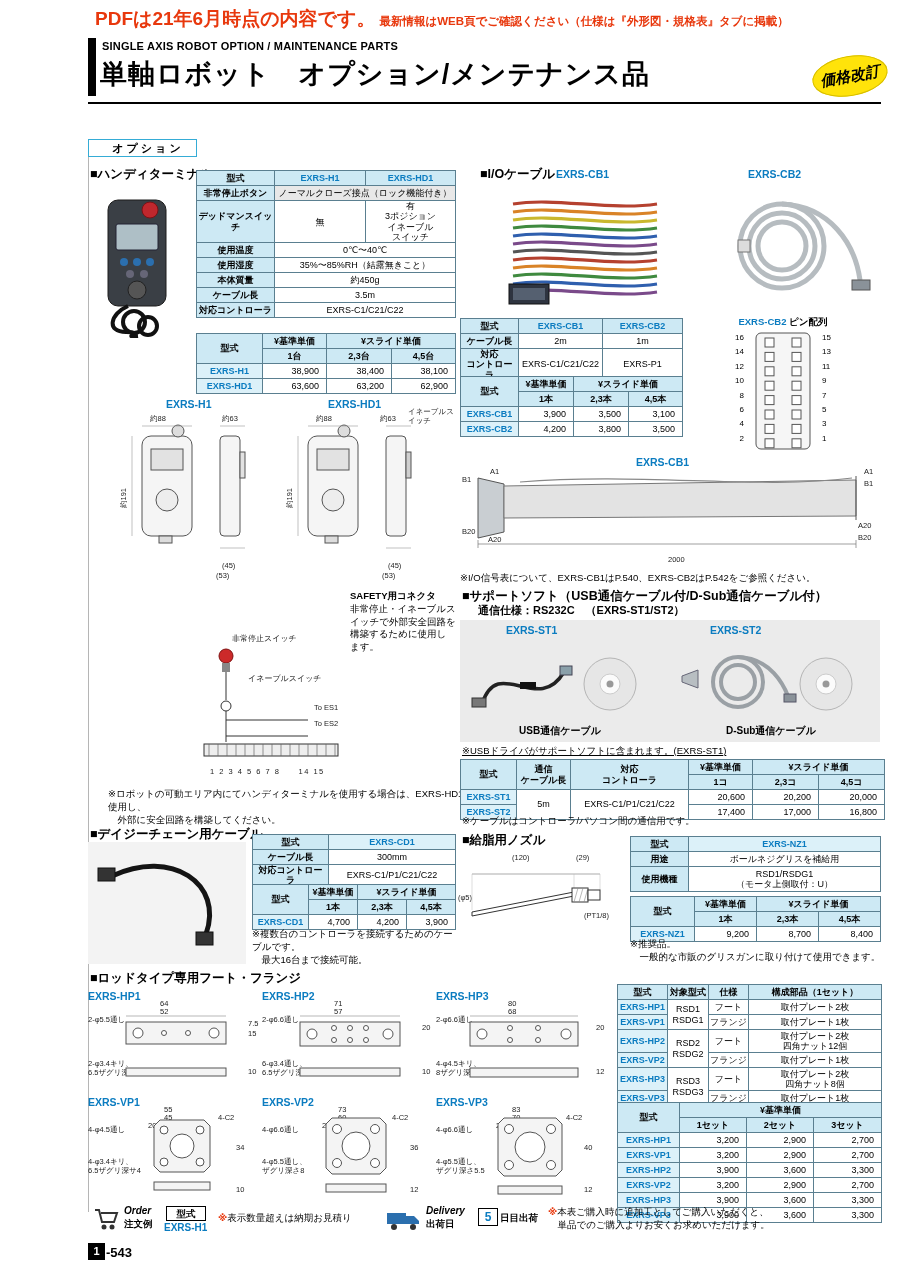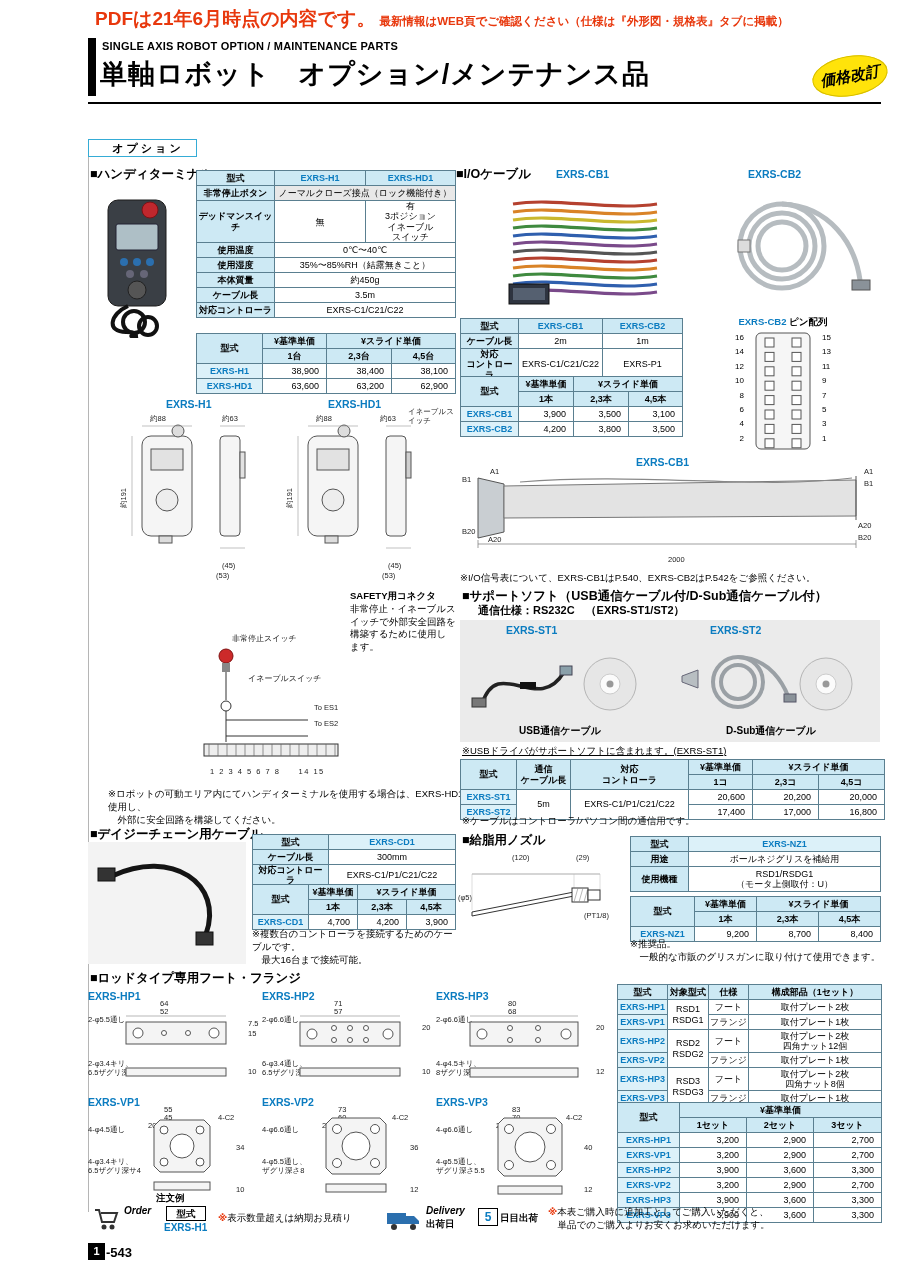--- a/index.html
+++ b/index.html
@@ -245,7 +245,7 @@
   <div class="abs note preline" style="left:108px;top:788px;width:368px;">※ロボットの可動エリア内にてハンディターミナルを使用する場合は、EXRS-HD1を使用し、
 　外部に安全回路を構築してください。</div>
 
-  <div class="abs sec" style="left:456px;top:166px;">■I/Oケーブル</div>
+  <div class="abs sec" style="left:480px;top:166px;">■I/Oケーブル</div>
   <span class="mlabel abs" style="left:556px;top:168px;">EXRS-CB1</span>
   <span class="mlabel abs" style="left:748px;top:168px;">EXRS-CB2</span>
 

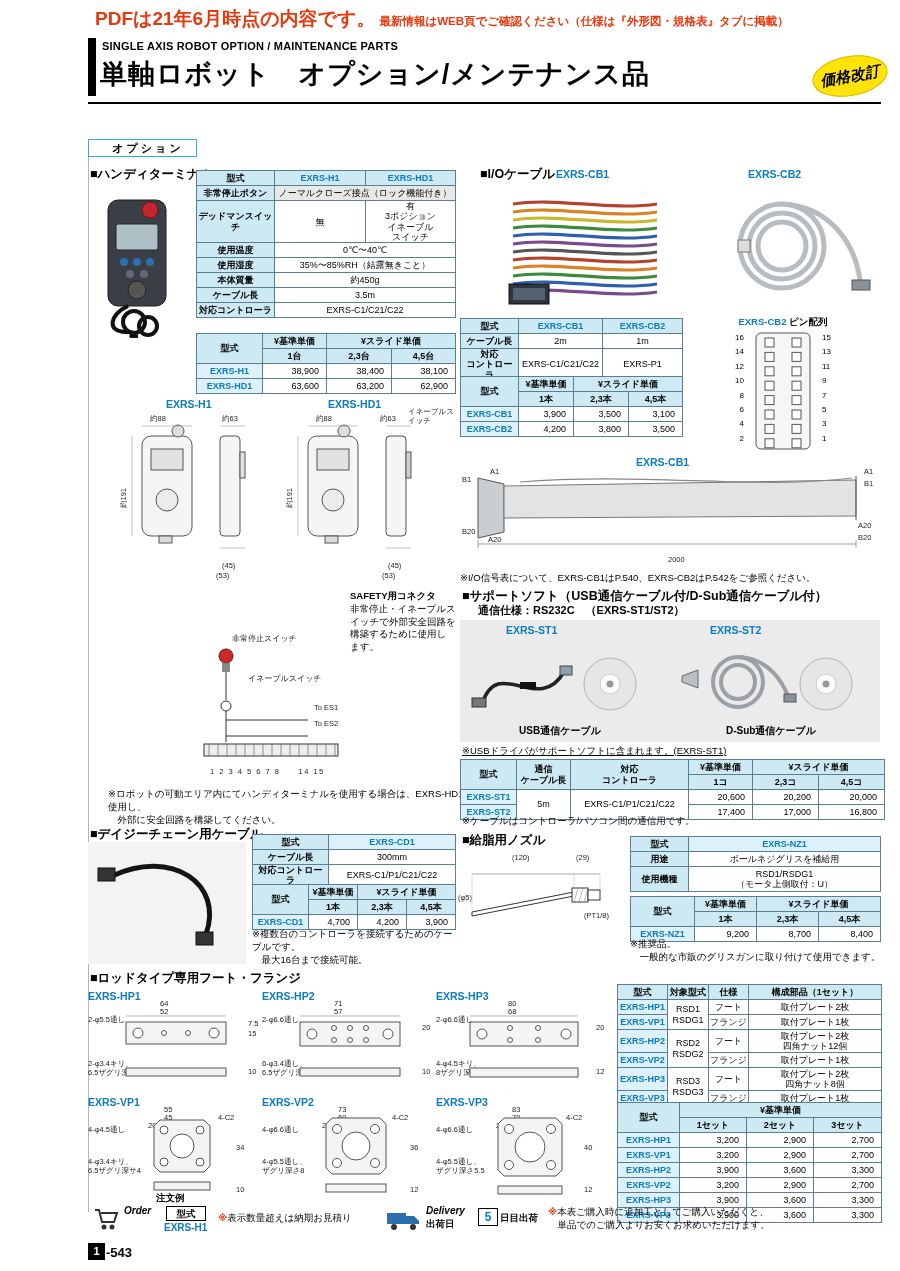--- a/index.html
+++ b/index.html
@@ -874,7 +874,7 @@
       <circle cx="20" cy="21" r="2.5" fill="#333"></circle>
   </svg>
   <span class="abs f-en" style="left:124px;top:1205px;">Order</span>
-  <span class="abs f-jp" style="left:124px;top:1192px;margin-left:32px;">注文例</span>
+  <span class="abs f-jp" style="left:124px;top:1218px;">注文例</span>
   <div class="abs modelbox" style="left:166px;top:1206px;width:38px;height:13px;">型式</div>
   <span class="abs mlabel" style="left:164px;top:1222px;font-size:10px;">EXRS-H1</span>
   <div class="abs note" style="left:218px;top:1212px;">

